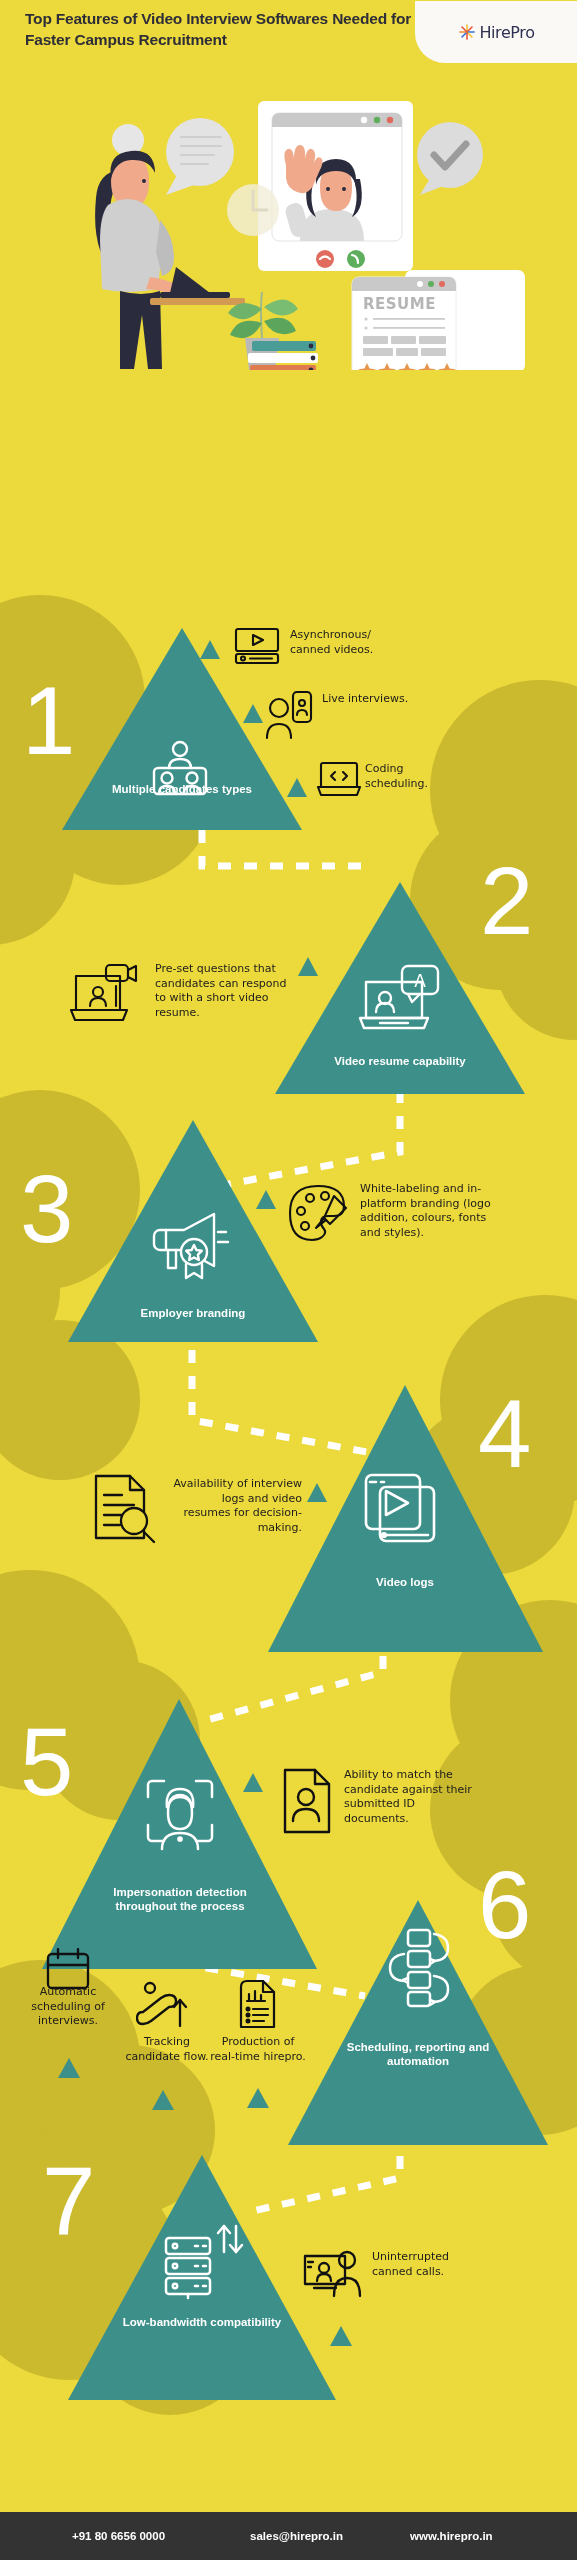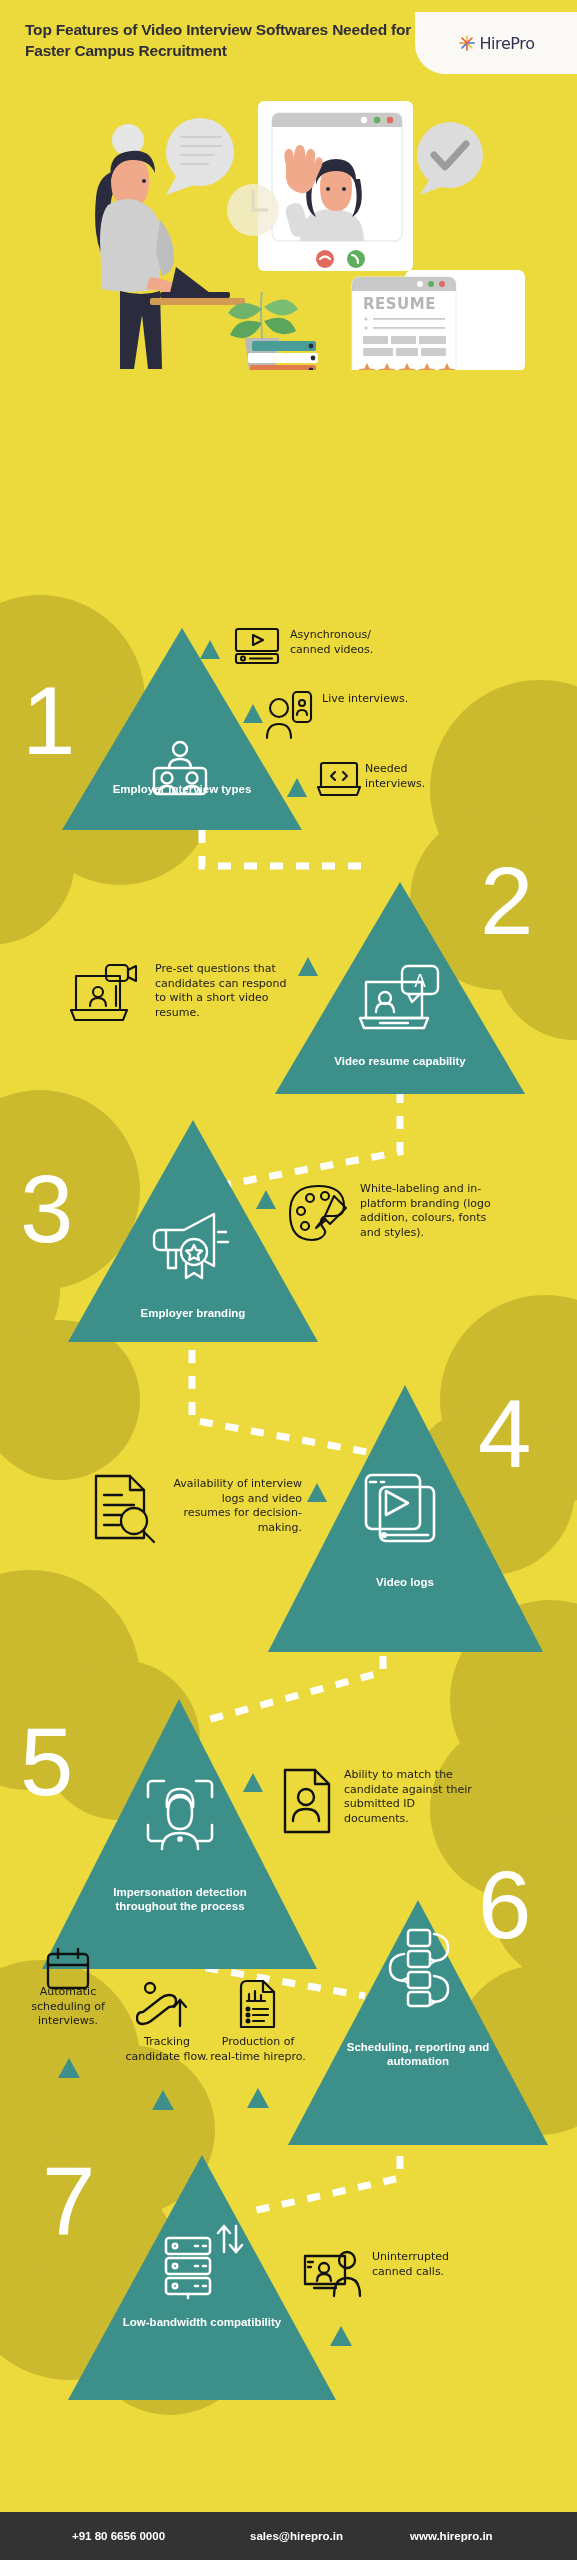--- a/index.html
+++ b/index.html
@@ -23,7 +23,7 @@
 
   
   .header {
-    position: absolute; top: 12px; left: 0; width: 577px; height: 62px;
+    position: absolute; top: 1px; left: 0; width: 577px; height: 62px;
     background: #ecd93c; z-index: 6;
   }
   .title {

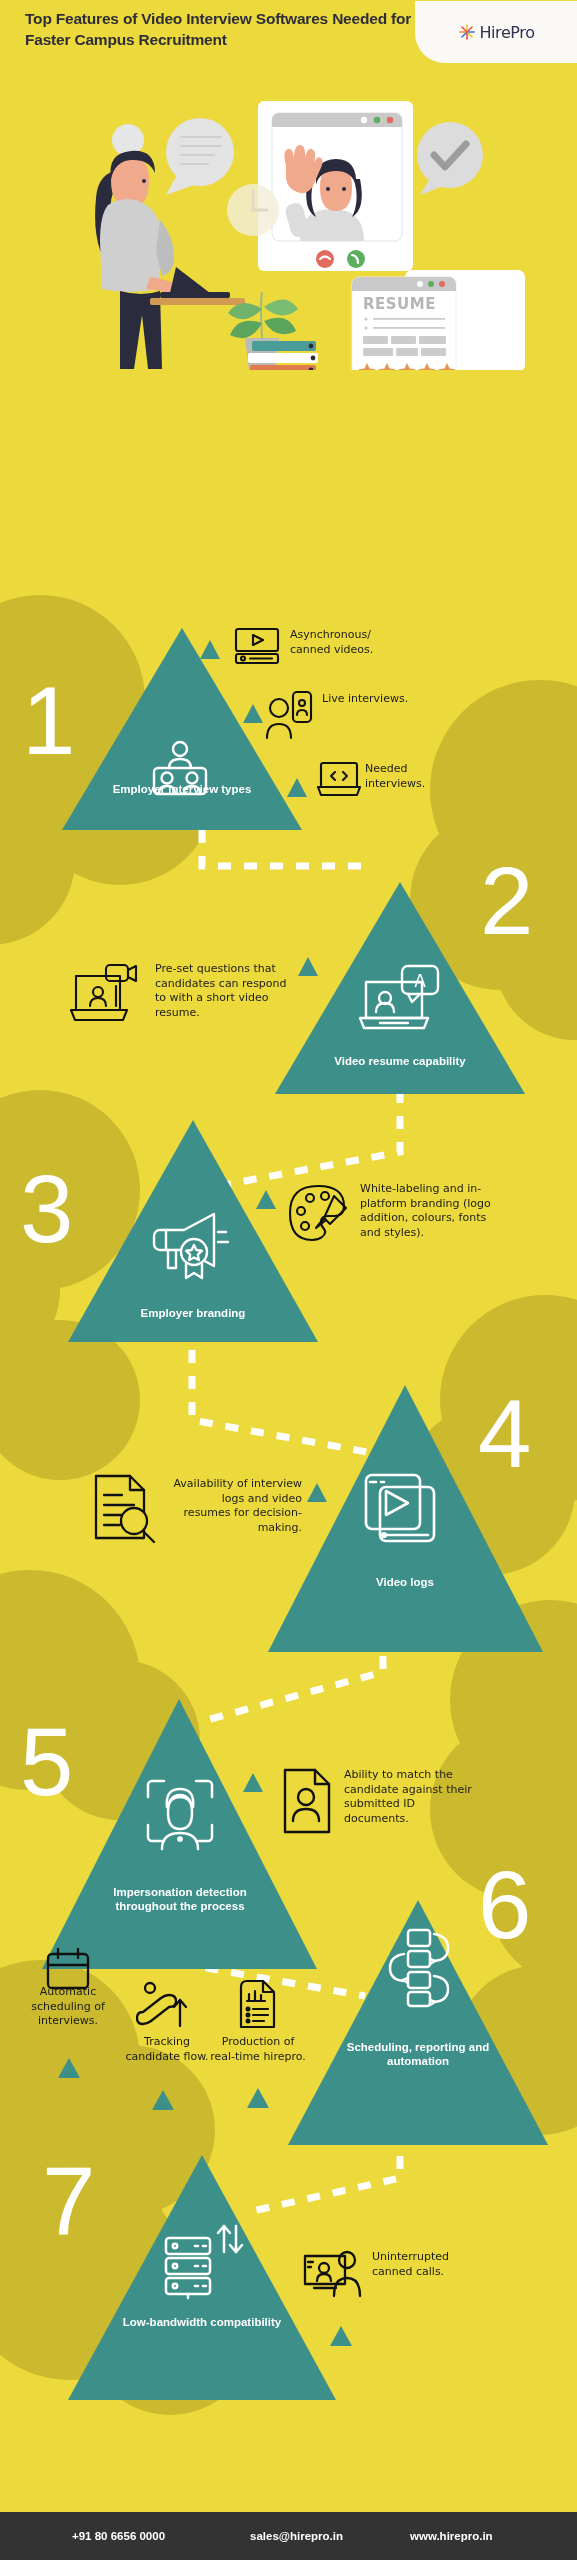--- a/index.html
+++ b/index.html
@@ -297,7 +297,7 @@
         <path d="M18 12 l-4 4 l4 4 M26 12 l4 4 l-4 4"></path>
       </g>
     </svg>
-    <div class="item-text" style="left:365px;top:162px;width:100px;">Needed interviews.</div>
+    <div class="item-text" style="left:365px;top:162px;width:100px;">Coding scheduling.</div>
   </div>
 
   <svg class="connector" style="left:180px;top:830px;" width="200" height="70" viewBox="0 0 200 70">

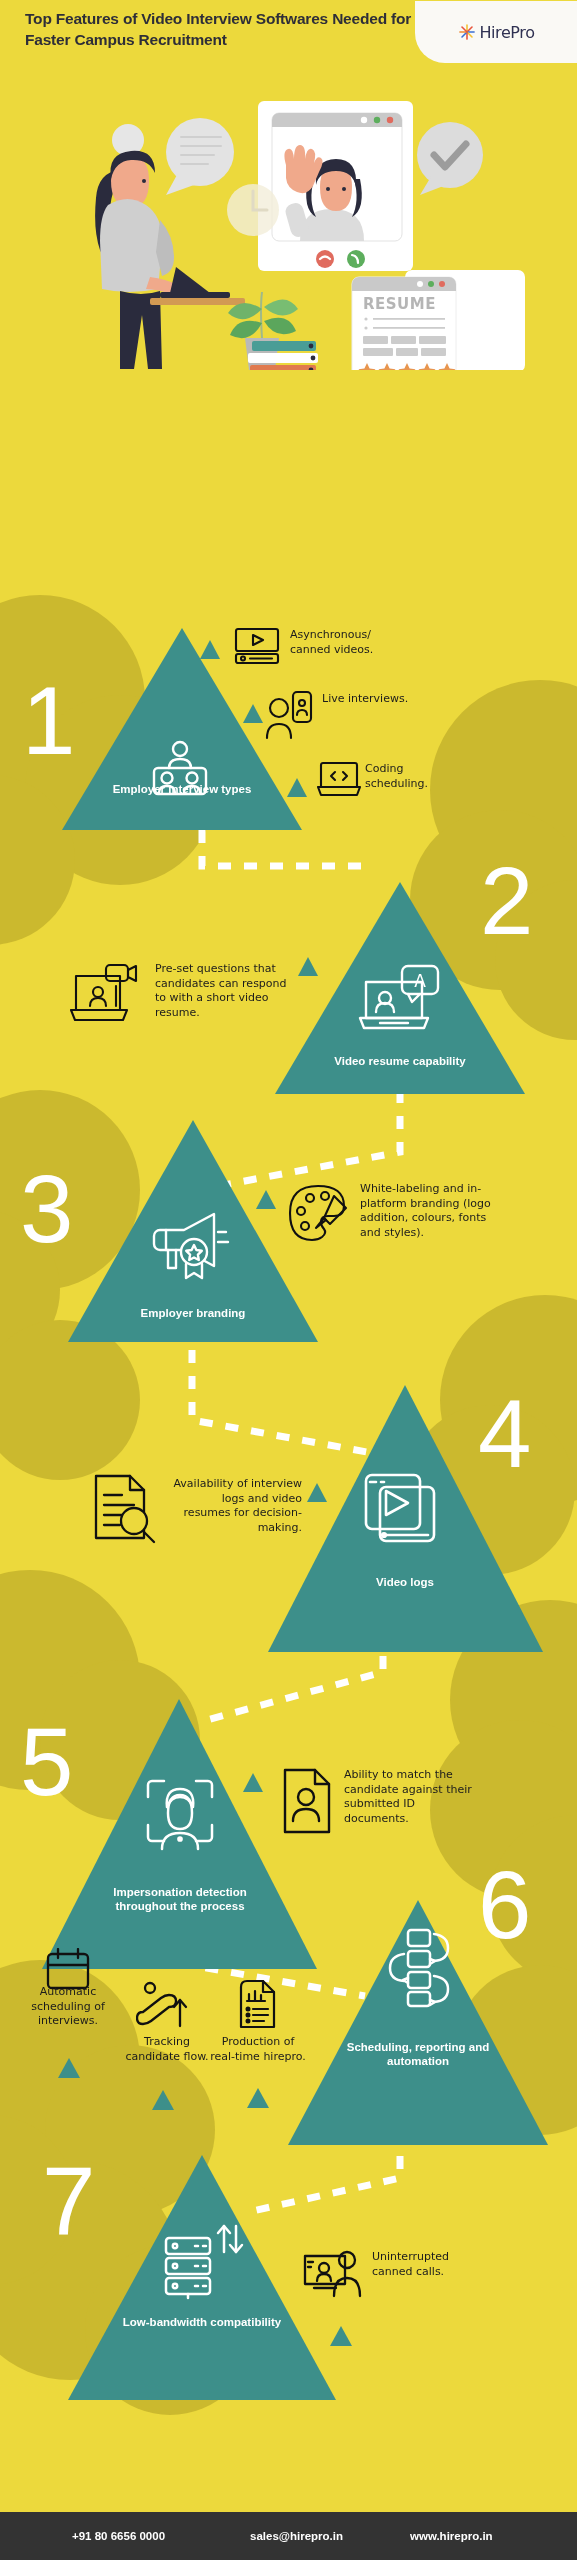--- a/index.html
+++ b/index.html
@@ -257,7 +257,7 @@
       </g>
     </svg>
 
-    <div class="tri-label" style="left:102px;top:182px;width:160px;">Employer interview types</div>
+    <div class="tri-label" style="left:102px;top:182px;width:160px;">Multiple candidates types</div>
 
     <svg class="marker" style="left:200px;top:40px;" width="20" height="19" viewBox="0 0 20 19">
         <polygon points="10,0 20,19 0,19" fill="#3d8f8a"></polygon>

